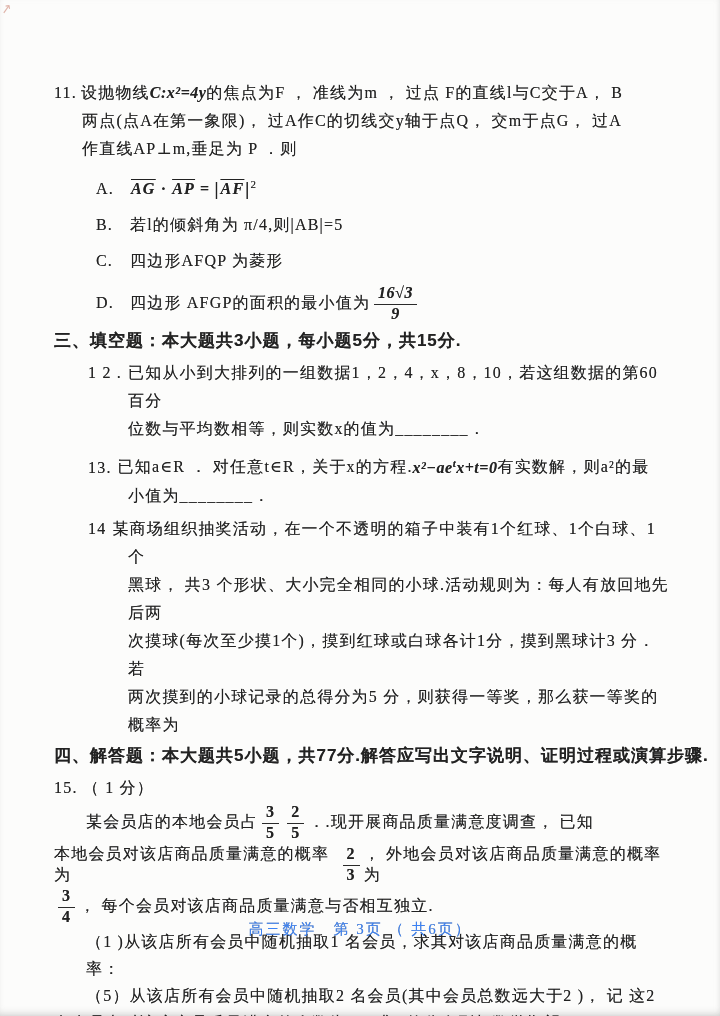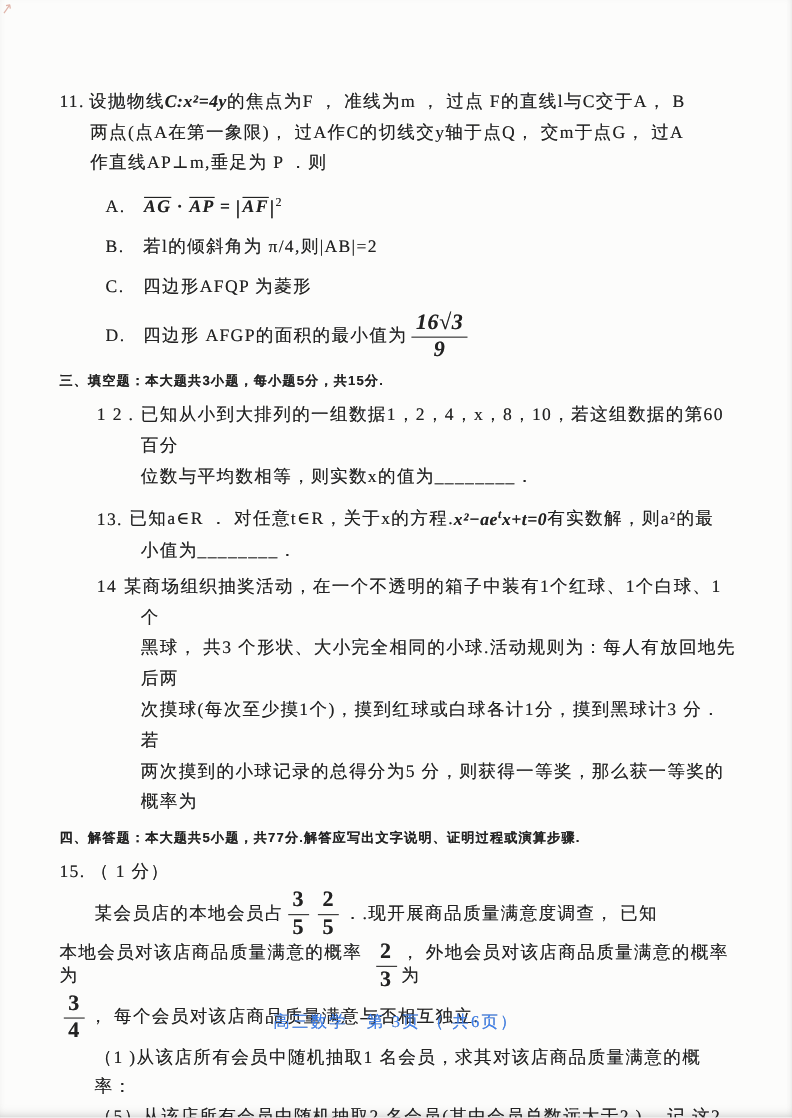--- a/index.html
+++ b/index.html
@@ -75,7 +75,7 @@
           <span class="opt-label">A.</span><span class="vec">AG</span><span class="mid">·</span><span class="vec">AP</span><span class="mid">=</span><span class="abar">|</span><span class="vec">AF</span><span class="abar">|</span><sup>2</sup>
         </div>
         <div class="line option">
-          <span class="opt-label">B.</span><span>若l的倾斜角为 π/4,则|AB|=2</span>
+          <span class="opt-label">B.</span><span>若l的倾斜角为 π/4,则|AB|=5</span>
         </div>
         <div class="line option">
           <span class="opt-label">C.</span><span>四边形AFQP 为菱形</span>

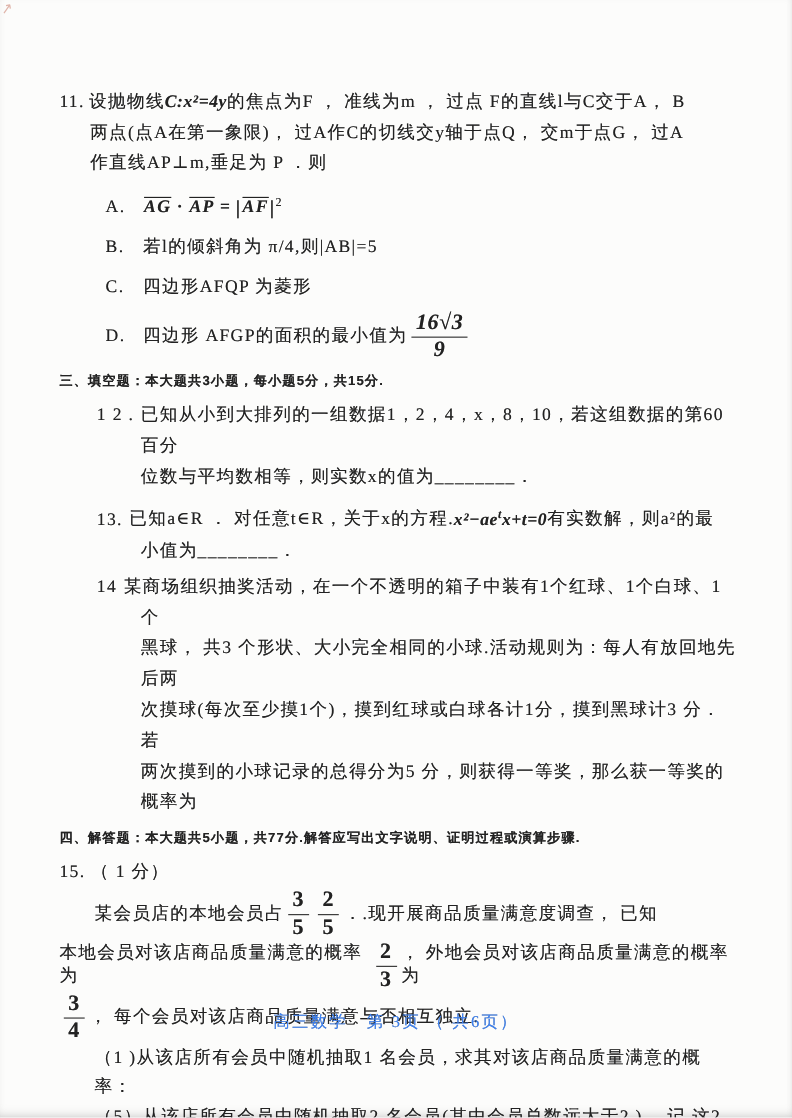--- a/index.html
+++ b/index.html
@@ -40,7 +40,7 @@
   .blank-line { line-height:22px; letter-spacing:0; padding-left:10px; }
   .frac {
     display:inline-block; vertical-align:middle; text-align:center;
-    line-height:1.05; font-size:20px; font-weight:bold; margin:0 4px;
+    line-height:1.05; font-size:16px; font-weight:bold; margin:0 4px;
     font-family:"Liberation Serif","DejaVu Serif",serif;
   }
   .frac .n { display:block; border-bottom:1.4px solid #2a2a2a; padding:1px 4px 2px; }

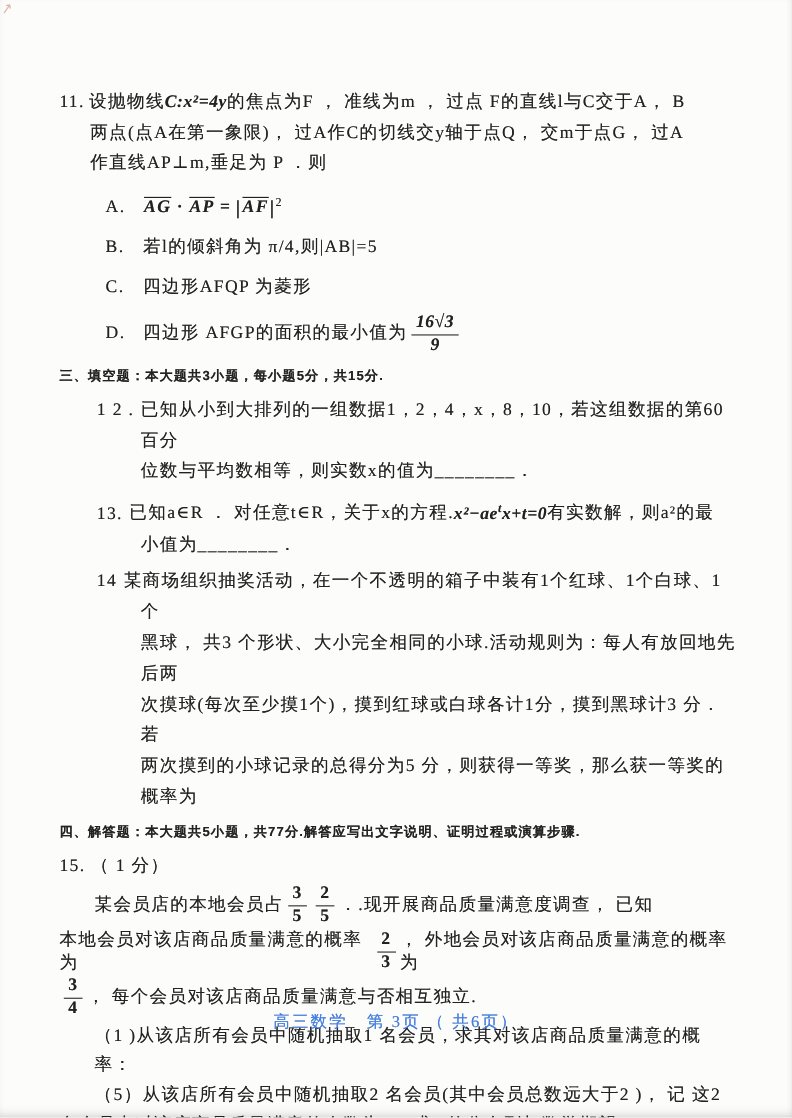--- a/index.html
+++ b/index.html
@@ -32,7 +32,7 @@
   sup { font-size:11px; }
   .sec-head {
     font-family:"Liberation Sans","DejaVu Sans",sans-serif;
-    font-weight:bold; font-size:12px; letter-spacing:1px;
+    font-weight:bold; font-size:17px; letter-spacing:1px;
     line-height:26px; margin-top:4px; white-space:nowrap;
     text-shadow:0 0 .5px rgba(30,30,30,.6);
   }

